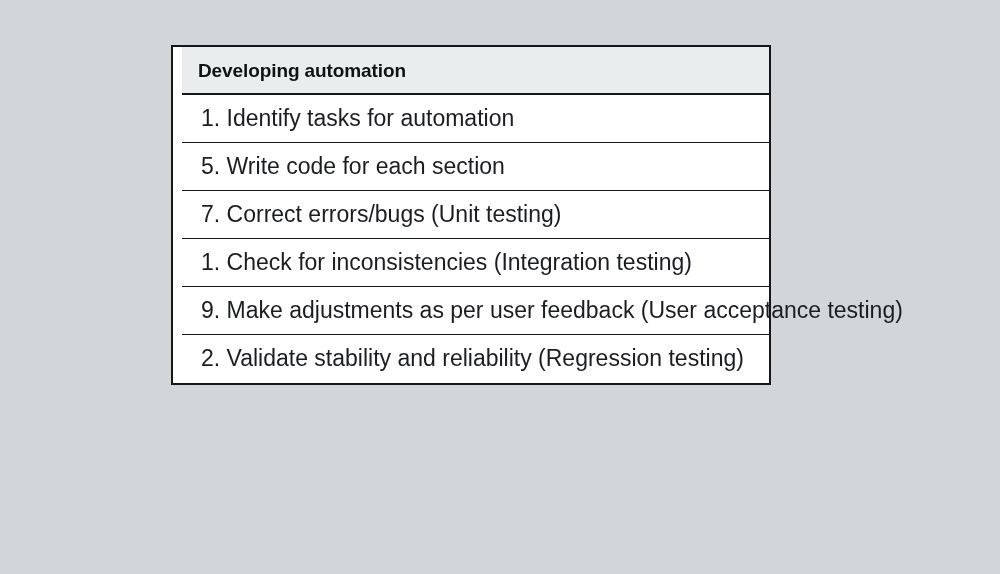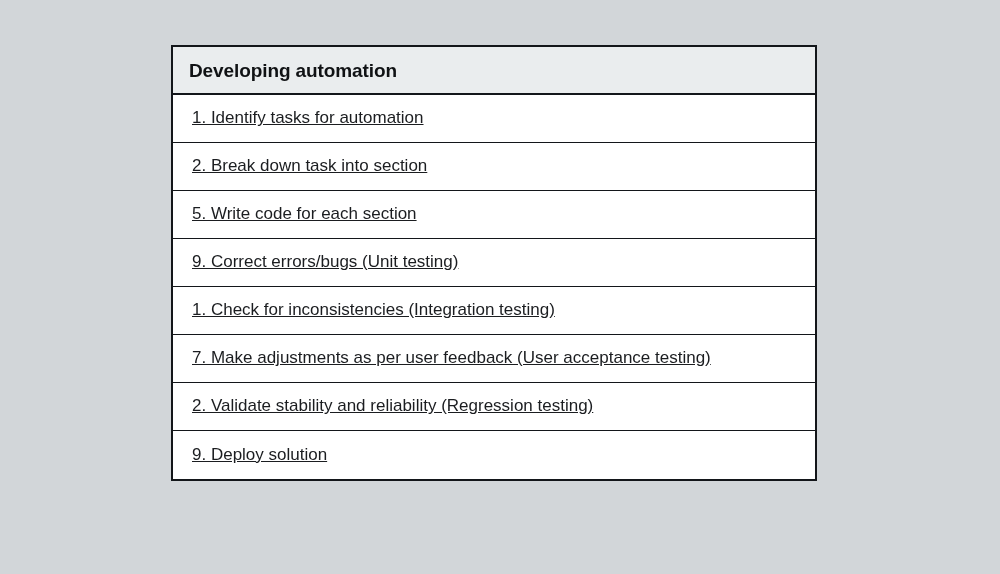--- a/index.html
+++ b/index.html
@@ -26,10 +26,11 @@
     position: absolute;
     left: 171px;
     top: 45px;
-    width: 646px;
+    width: 600px;
     box-sizing: border-box;
     border: 2px solid #13161a;
     background: #ffffff;
+    padding-left: 9px;
   }
 
   .table-header {

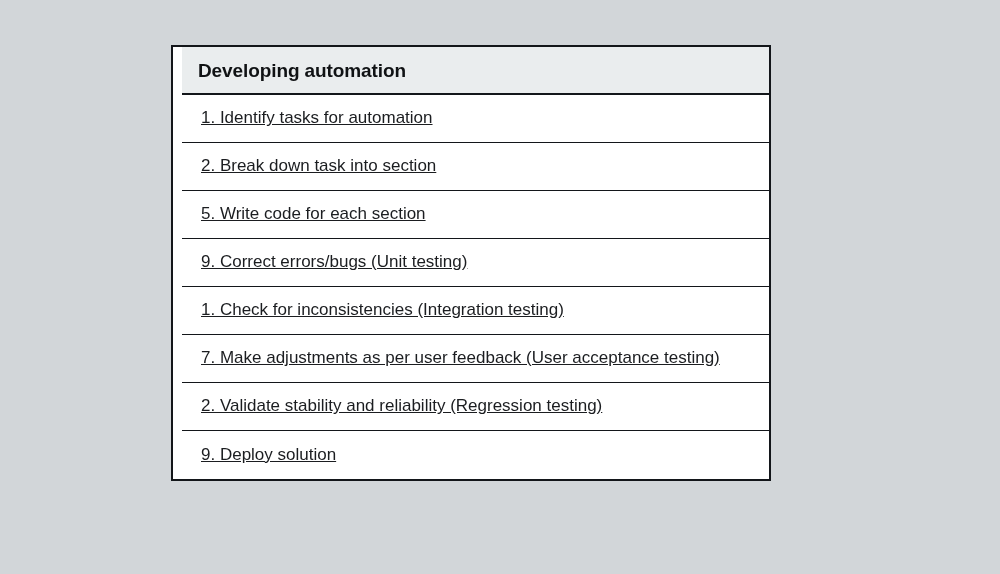--- a/index.html
+++ b/index.html
@@ -70,11 +70,10 @@
   }
 
   .row .step-text {
-    font-size: 17px;
+    font-size: 23px;
     color: #1b1d20;
     line-height: 1.2;
     white-space: nowrap;
-    text-decoration: underline;
   }
 </style>
 </head>

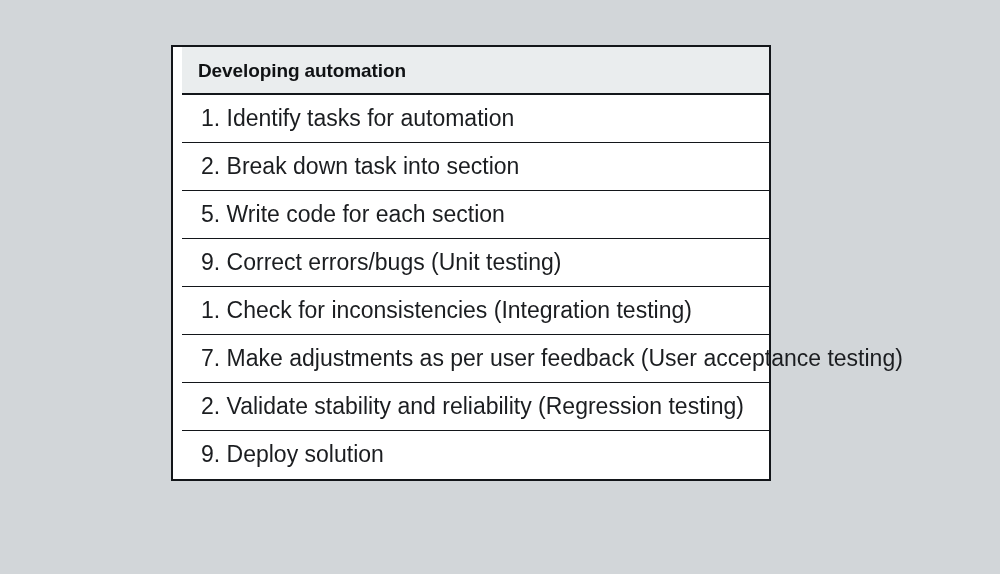--- a/index.html
+++ b/index.html
@@ -93,9 +93,6 @@
         <span class="step-text">1. Identify tasks for automation</span>
       </div>
 
-      <div class="row">
-        <span class="step-text">2. Break down task into section</span>
-      </div>
 
       <div class="row">
         <span class="step-text">5. Write code for each section</span>

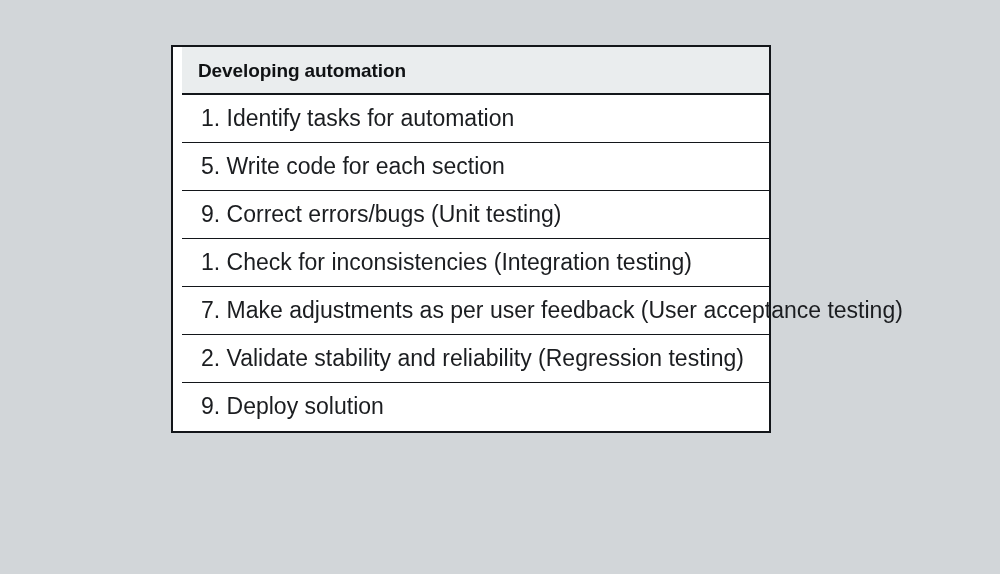--- a/index.html
+++ b/index.html
@@ -99,7 +99,7 @@
       </div>
 
       <div class="row">
-        <span class="step-text">9. Correct errors/bugs (Unit testing)</span>
+        <span class="step-text">7. Correct errors/bugs (Unit testing)</span>
       </div>
 
       <div class="row">

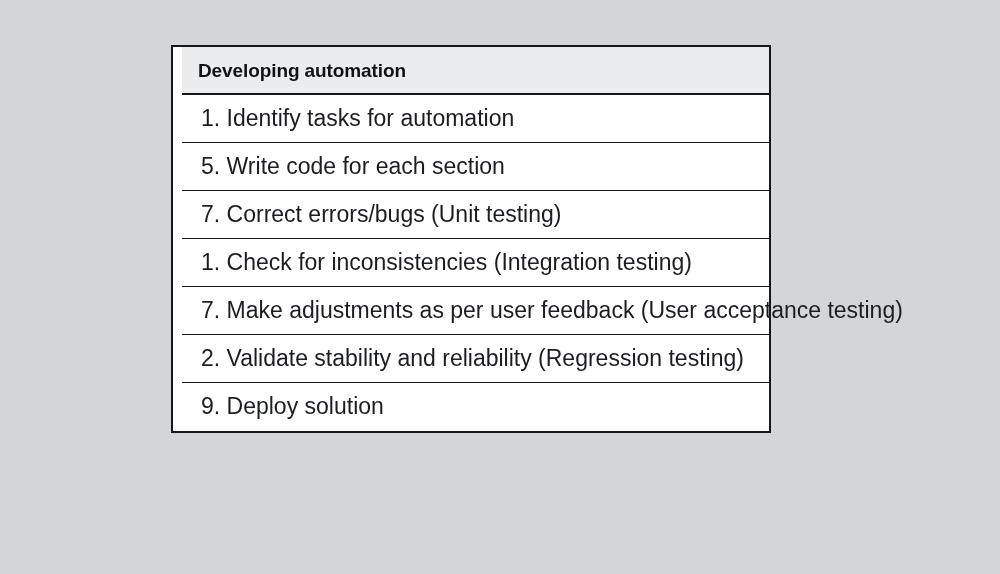--- a/index.html
+++ b/index.html
@@ -108,7 +108,7 @@
 
 
       <div class="row">
-        <span class="step-text">7. Make adjustments as per user feedback (User acceptance testing)</span>
+        <span class="step-text">9. Make adjustments as per user feedback (User acceptance testing)</span>
       </div>
 
       <div class="row">

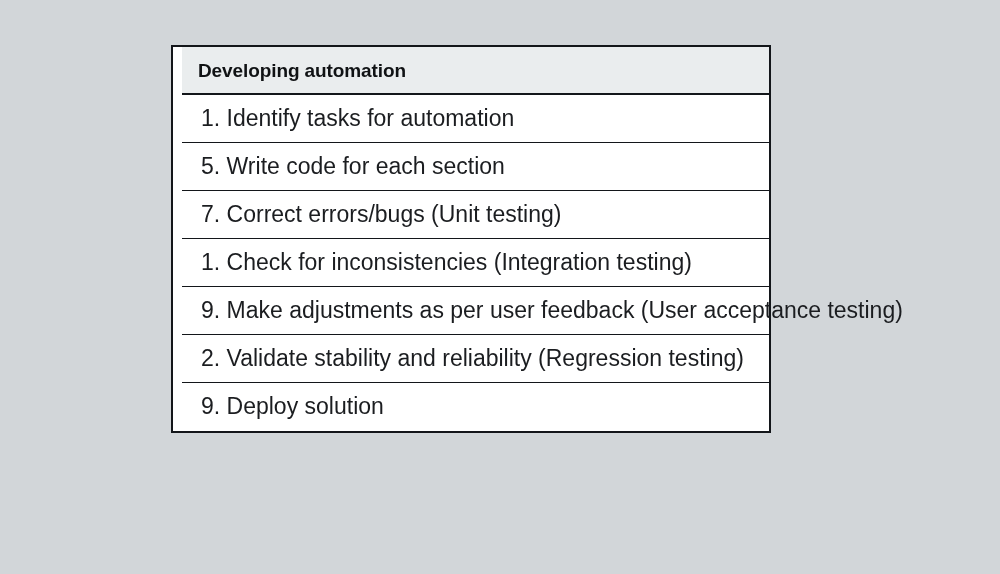--- a/index.html
+++ b/index.html
@@ -115,9 +115,6 @@
         <span class="step-text">2. Validate stability and reliability (Regression testing)</span>
       </div>
 
-      <div class="row">
-        <span class="step-text">9. Deploy solution</span>
-      </div>
 
     </div>
   </div>

